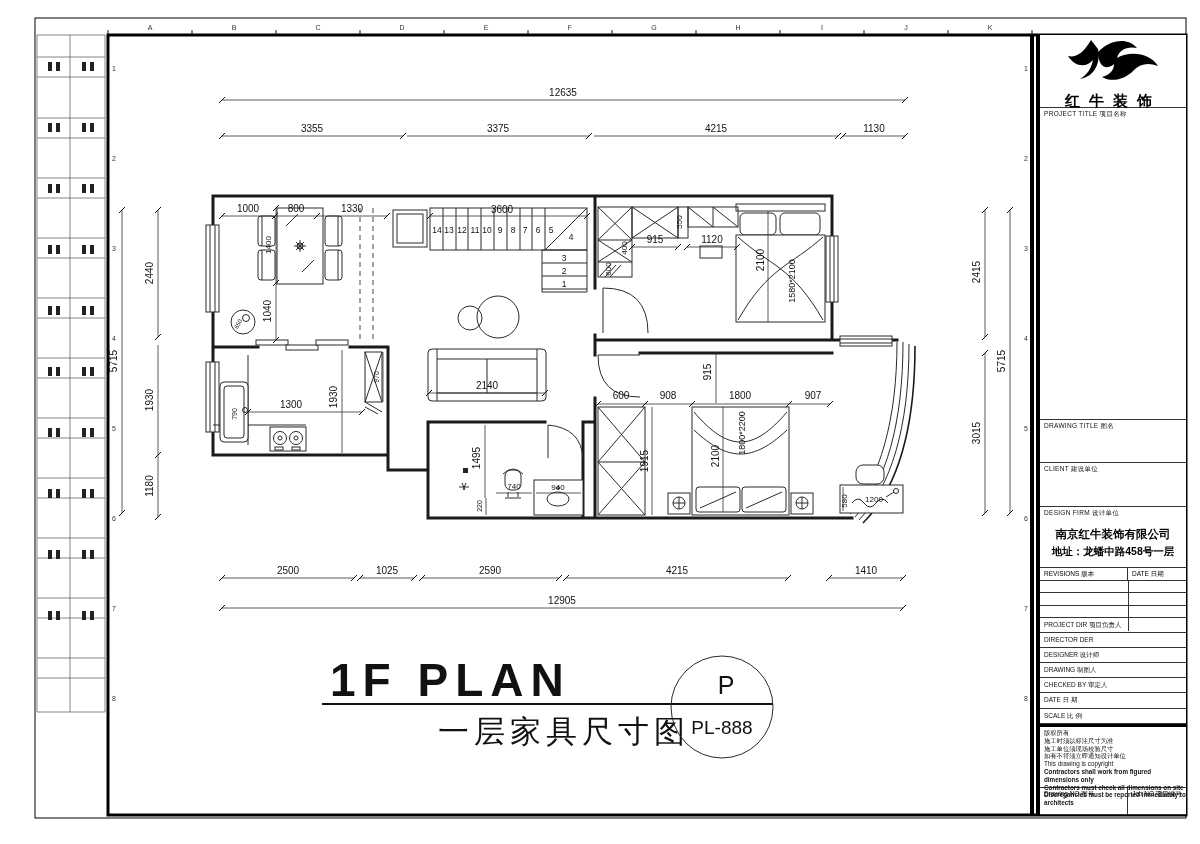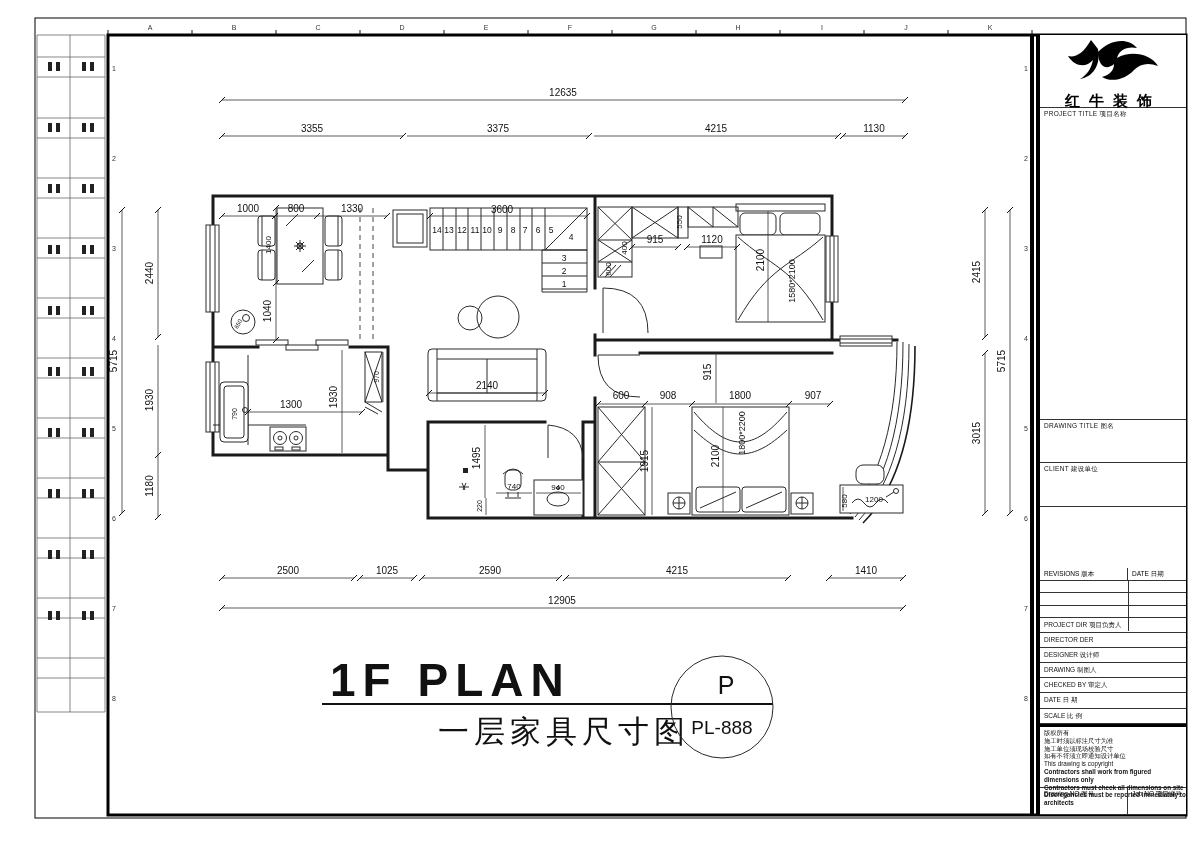--- a/index.html
+++ b/index.html
@@ -412,6 +412,11 @@
   <div class="sec" id="cliSec">
     <div class="lbl">CLIENT  建设单位</div>
   </div>
+  <div class="sec" id="firmSec">
+    <div class="lbl">DESIGN FIRM  设计单位</div>
+    <div id="firmName">南京红牛装饰有限公司</div>
+    <div id="firmAddr">地址：龙蟠中路458号一层</div>
+  </div>
   <div class="sec" id="revHead">
     <div style="width:88px;border-right:1px solid #333;">REVISIONS  版本</div>
     <div style="flex:1;">DATE  日期</div>

